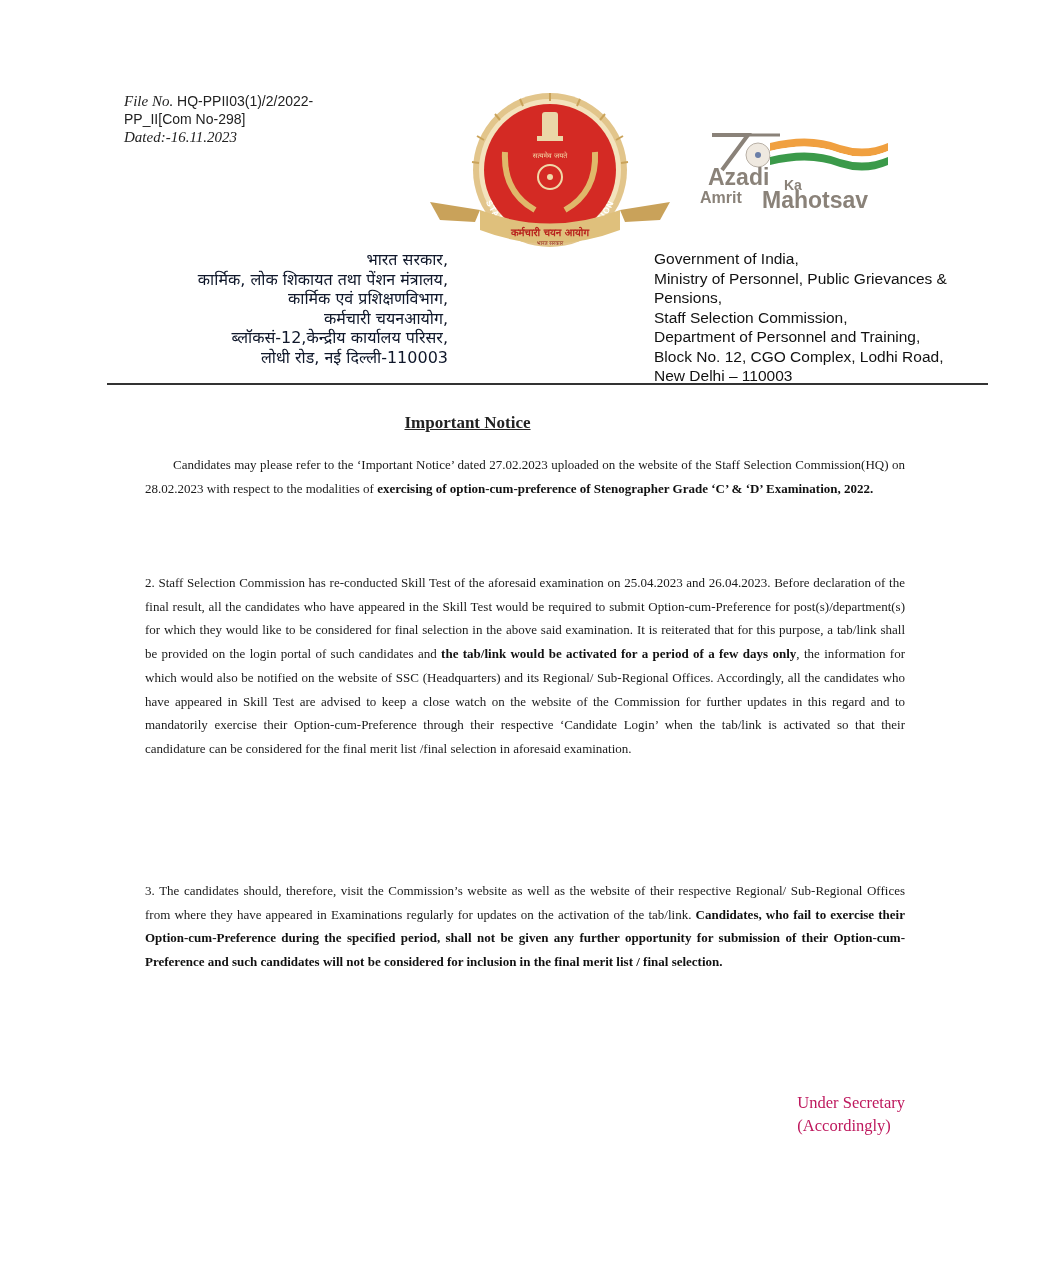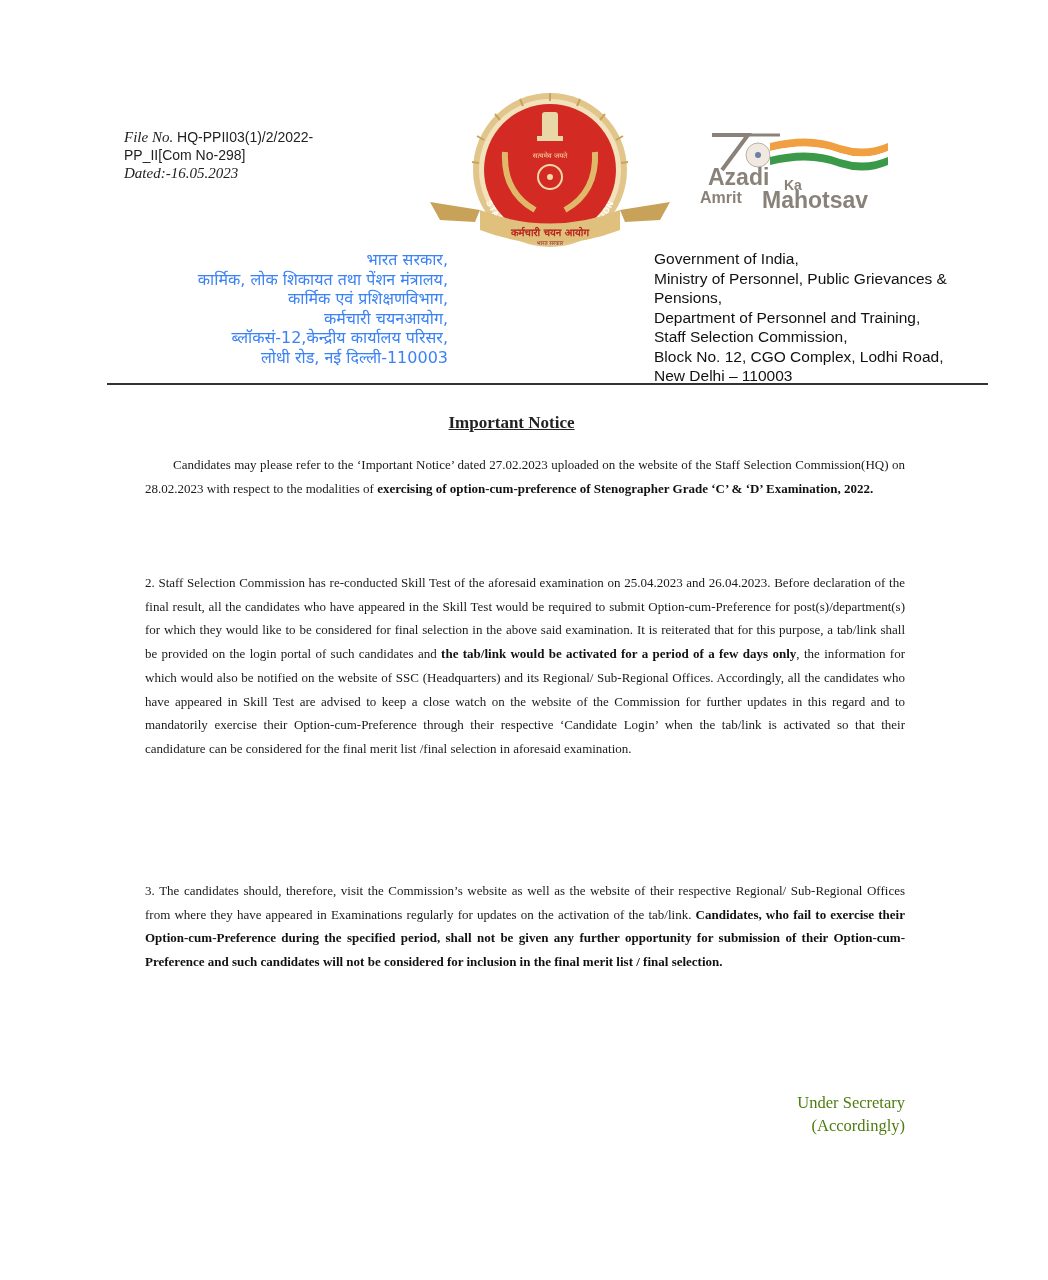--- a/index.html
+++ b/index.html
@@ -5,7 +5,7 @@
   html, body { margin: 0; padding: 0; background: #ffffff; }
   body { width: 1048px; height: 1280px; position: relative; overflow: hidden; color: #111; }
   .abs { position: absolute; }
-  .fileno { left: 124px; top: 92px; font-family: "Liberation Sans", sans-serif; font-size: 14px; line-height: 18px; color: #222; margin-top: 36px; }
+  .fileno { left: 124px; top: 92px; font-family: "Liberation Sans", sans-serif; font-size: 14px; line-height: 18px; color: #222; }
   .fileno .it { font-family: "Liberation Serif", serif; font-style: italic; font-size: 15px; }
   .logo-ssc { left: 425px; top: 92px; width: 250px; height: 160px; }
   .logo-akam { left: 700px; top: 125px; width: 240px; height: 90px; }

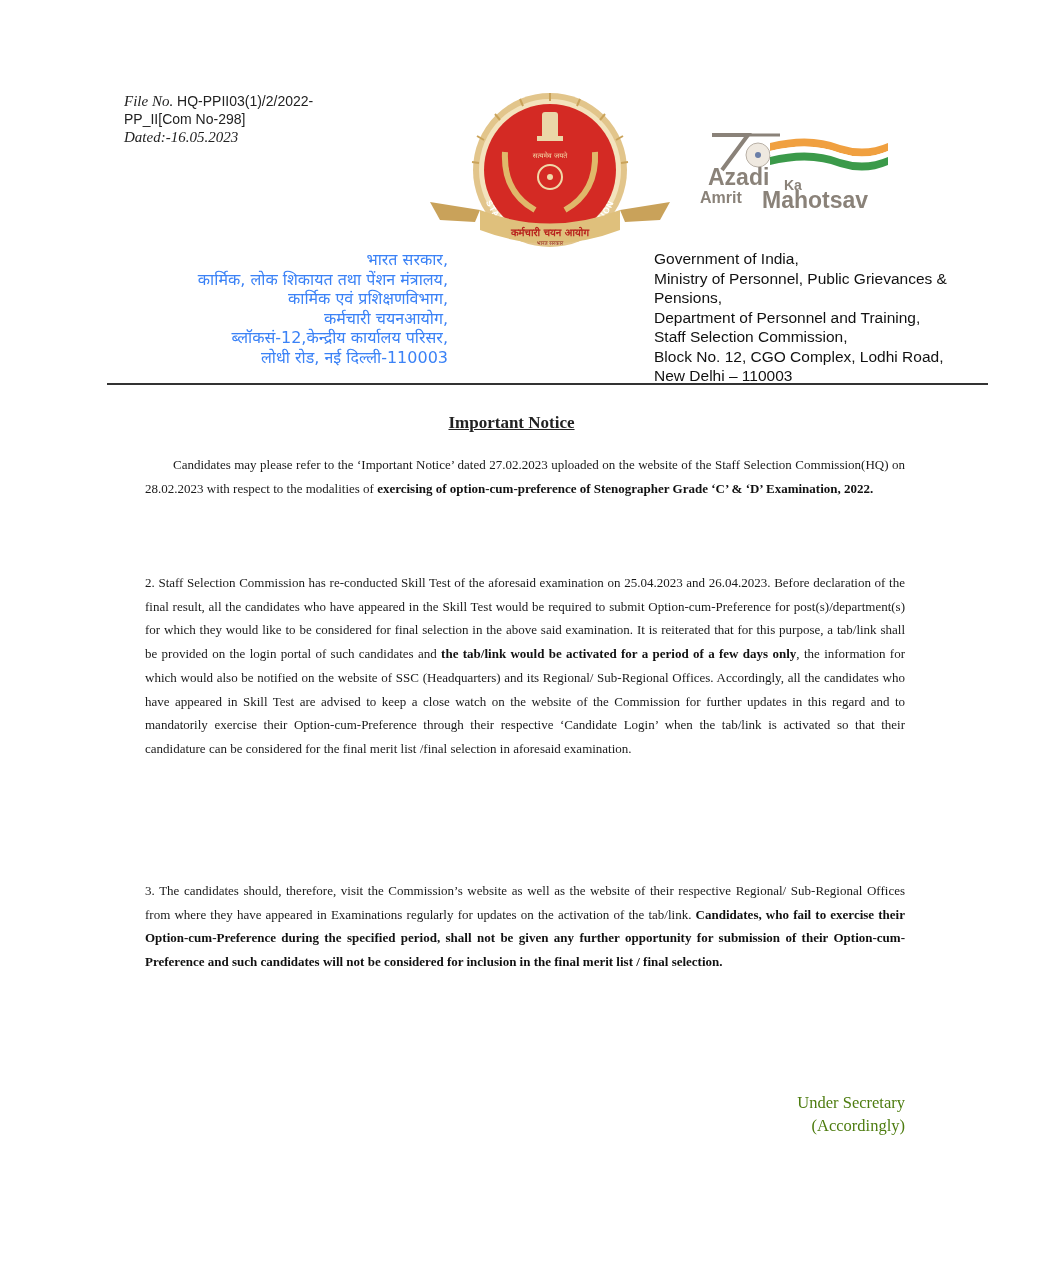--- a/index.html
+++ b/index.html
@@ -27,7 +27,7 @@
 <div class="abs fileno">
   <div><span class="it">File No.</span> <span>HQ-PPII03(1)/2/2022-</span></div>
   <div>PP_II[Com No-298]</div>
-  <div class="it">Dated:-16.05.2023</div>
+  <div class="it">Dated:-16.11.2023</div>
 </div>
 
 <div class="abs logo-ssc">

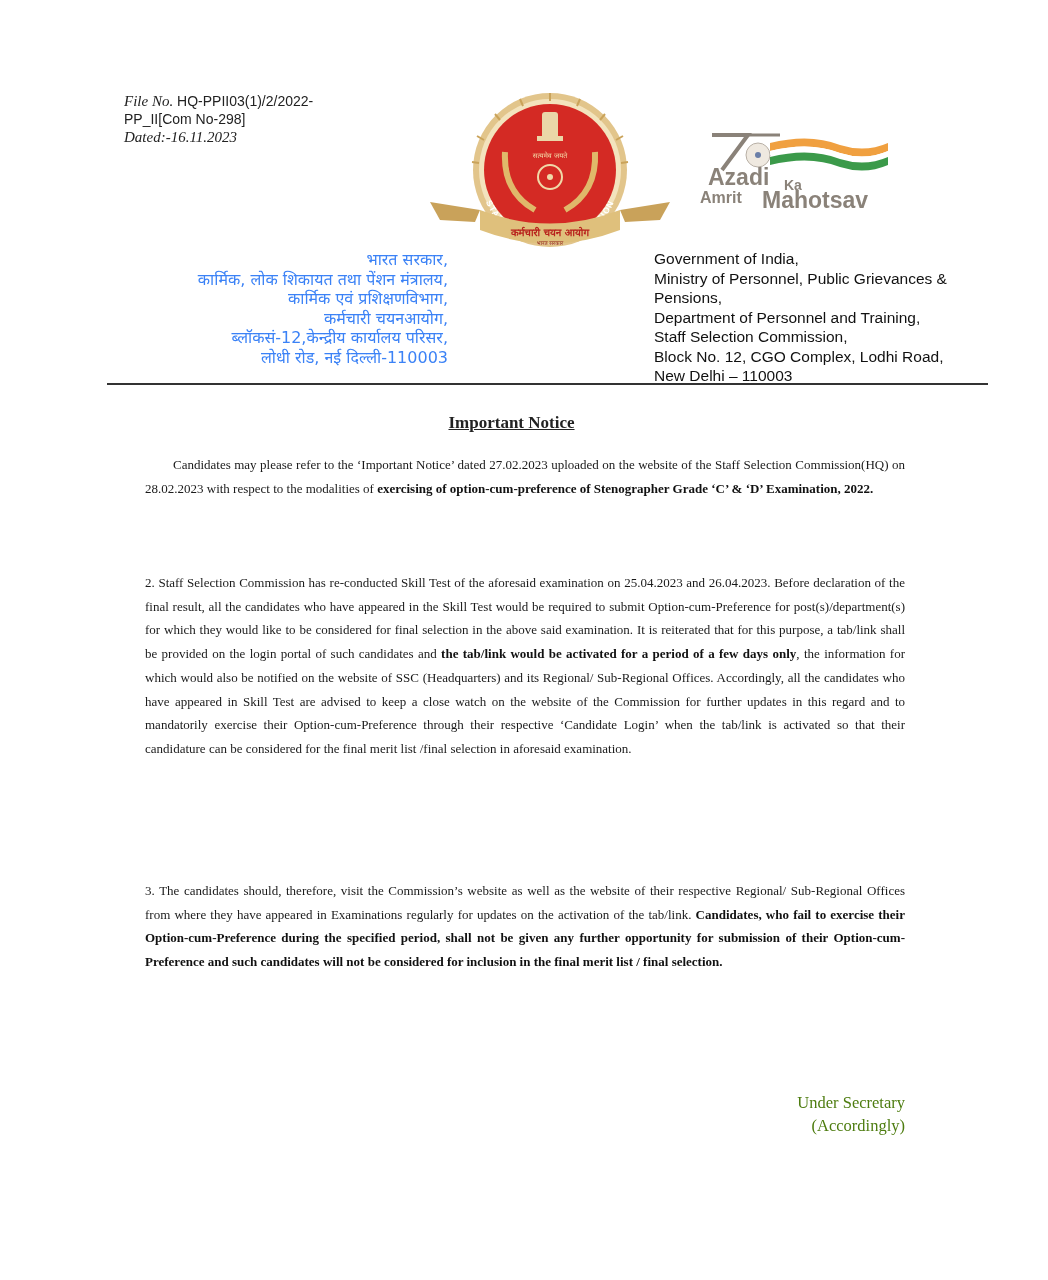--- a/index.html
+++ b/index.html
@@ -9,7 +9,7 @@
   .fileno .it { font-family: "Liberation Serif", serif; font-style: italic; font-size: 15px; }
   .logo-ssc { left: 425px; top: 92px; width: 250px; height: 160px; }
   .logo-akam { left: 700px; top: 125px; width: 240px; height: 90px; }
-  .hindi-block { right: 600px; top: 250px; text-align: right; font-family: "DejaVu Sans", sans-serif; font-size: 16px; line-height: 19.5px; color: #3b82f6; }
+  .hindi-block { right: 600px; top: 250px; text-align: right; font-family: "DejaVu Sans", sans-serif; font-size: 16px; line-height: 19.5px; color: #0f172a; }
   .eng-block { left: 654px; top: 249px; font-family: "Liberation Sans", sans-serif; font-size: 15.5px; line-height: 19.5px; color: #111; }
   .divider { left: 107px; top: 383px; width: 881px; height: 2px; background: #333; }
   .title { left: 0; width: 935px; top: 413px; text-align: center; font-family: "Liberation Serif", serif; font-weight: bold; font-size: 17px; text-decoration: underline; color: #222; padding-left: 44px; }

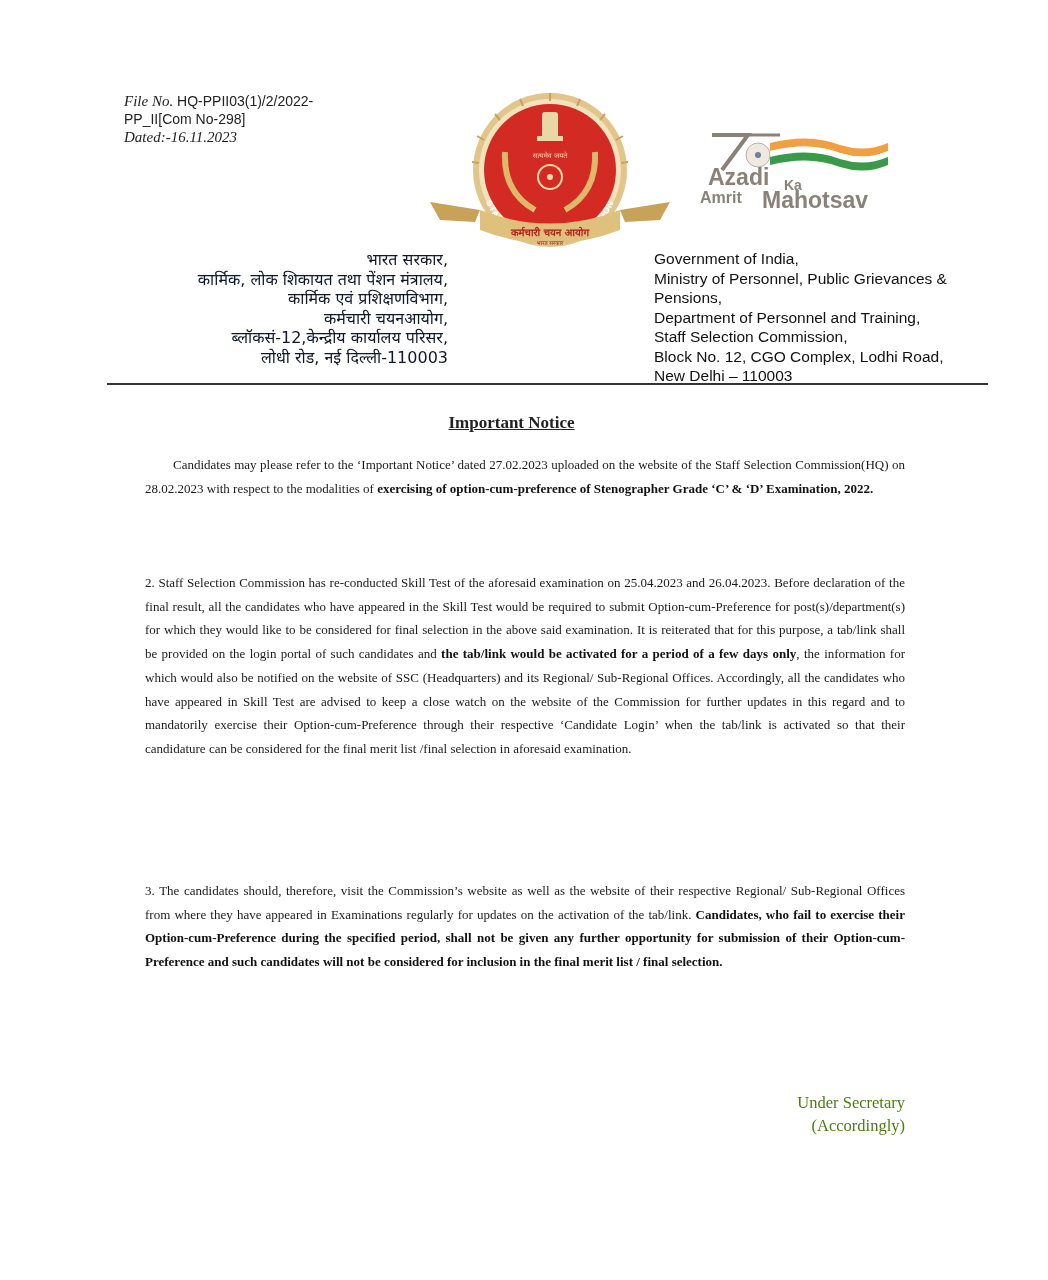--- a/index.html
+++ b/index.html
@@ -105,8 +105,8 @@
   <div>Government of India,</div>
   <div>Ministry of Personnel, Public Grievances &amp;</div>
   <div>Pensions,</div>
+  <div>Staff Selection Commission,</div>
   <div>Department of Personnel and Training,</div>
-  <div>Staff Selection Commission,</div>
   <div>Block No. 12, CGO Complex, Lodhi Road,</div>
   <div>New Delhi – 110003</div>
 </div>

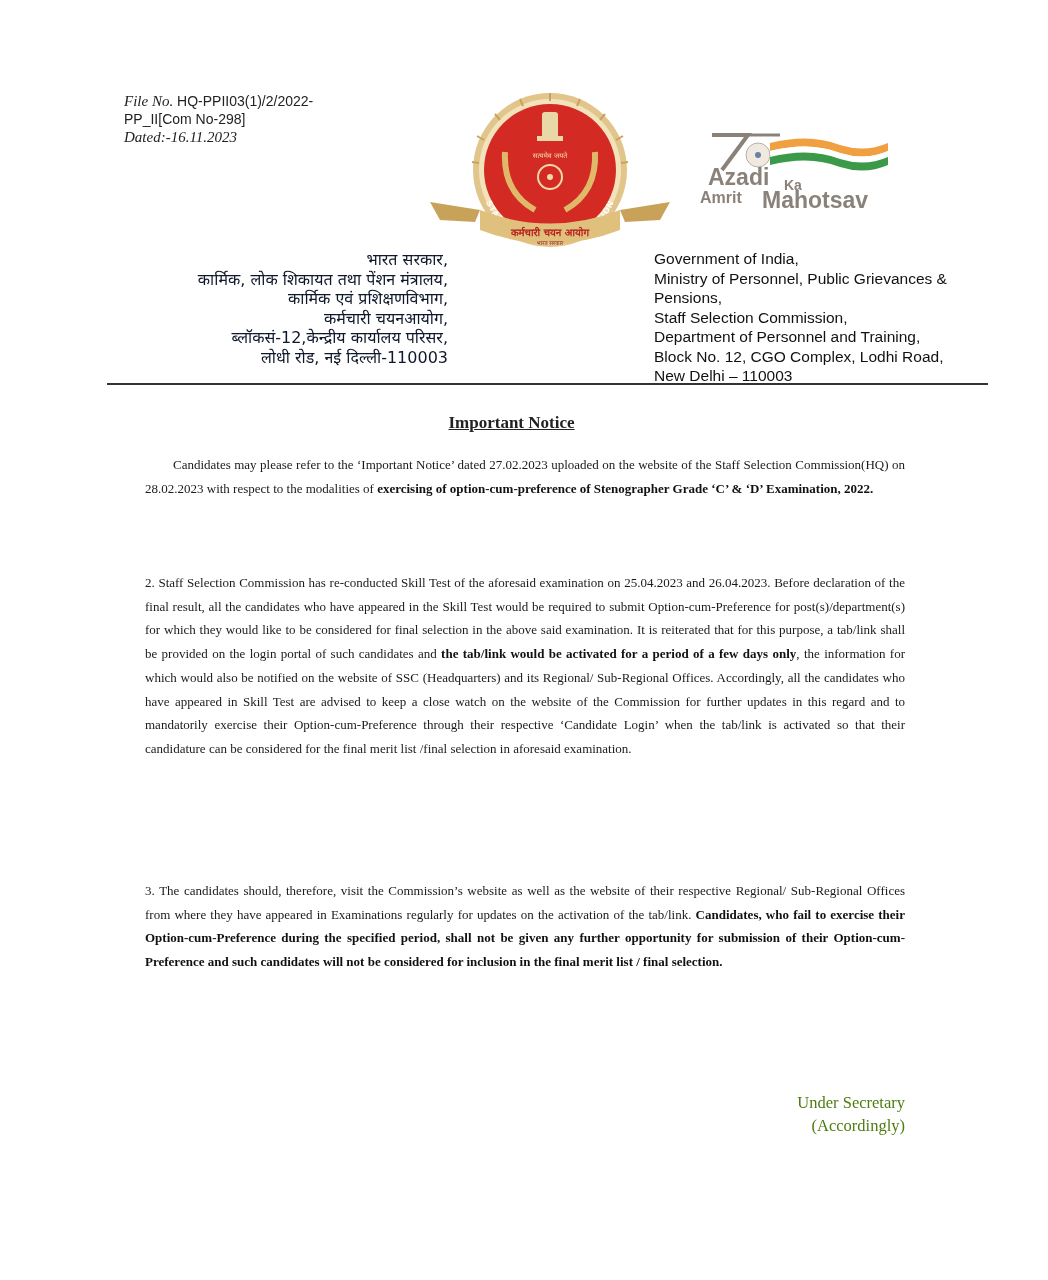--- a/index.html
+++ b/index.html
@@ -12,7 +12,7 @@
   .hindi-block { right: 600px; top: 250px; text-align: right; font-family: "DejaVu Sans", sans-serif; font-size: 16px; line-height: 19.5px; color: #0f172a; }
   .eng-block { left: 654px; top: 249px; font-family: "Liberation Sans", sans-serif; font-size: 15.5px; line-height: 19.5px; color: #111; }
   .divider { left: 107px; top: 383px; width: 881px; height: 2px; background: #333; }
-  .title { left: 0; width: 935px; top: 413px; text-align: center; font-family: "Liberation Serif", serif; font-weight: bold; font-size: 17px; text-decoration: underline; color: #222; padding-left: 44px; }
+  .title { left: 0; width: 935px; top: 413px; text-align: center; font-family: "Liberation Serif", serif; font-weight: bold; font-size: 17px; text-decoration: underline; color: #222; }
   .para { left: 145px; width: 760px; font-family: "Liberation Serif", serif; font-size: 13px; line-height: 23.7px; text-align: justify; color: #1a1a1a; }
   .para b { font-weight: bold; color: #111; }
   .p1 { top: 453px; text-indent: 28px; }

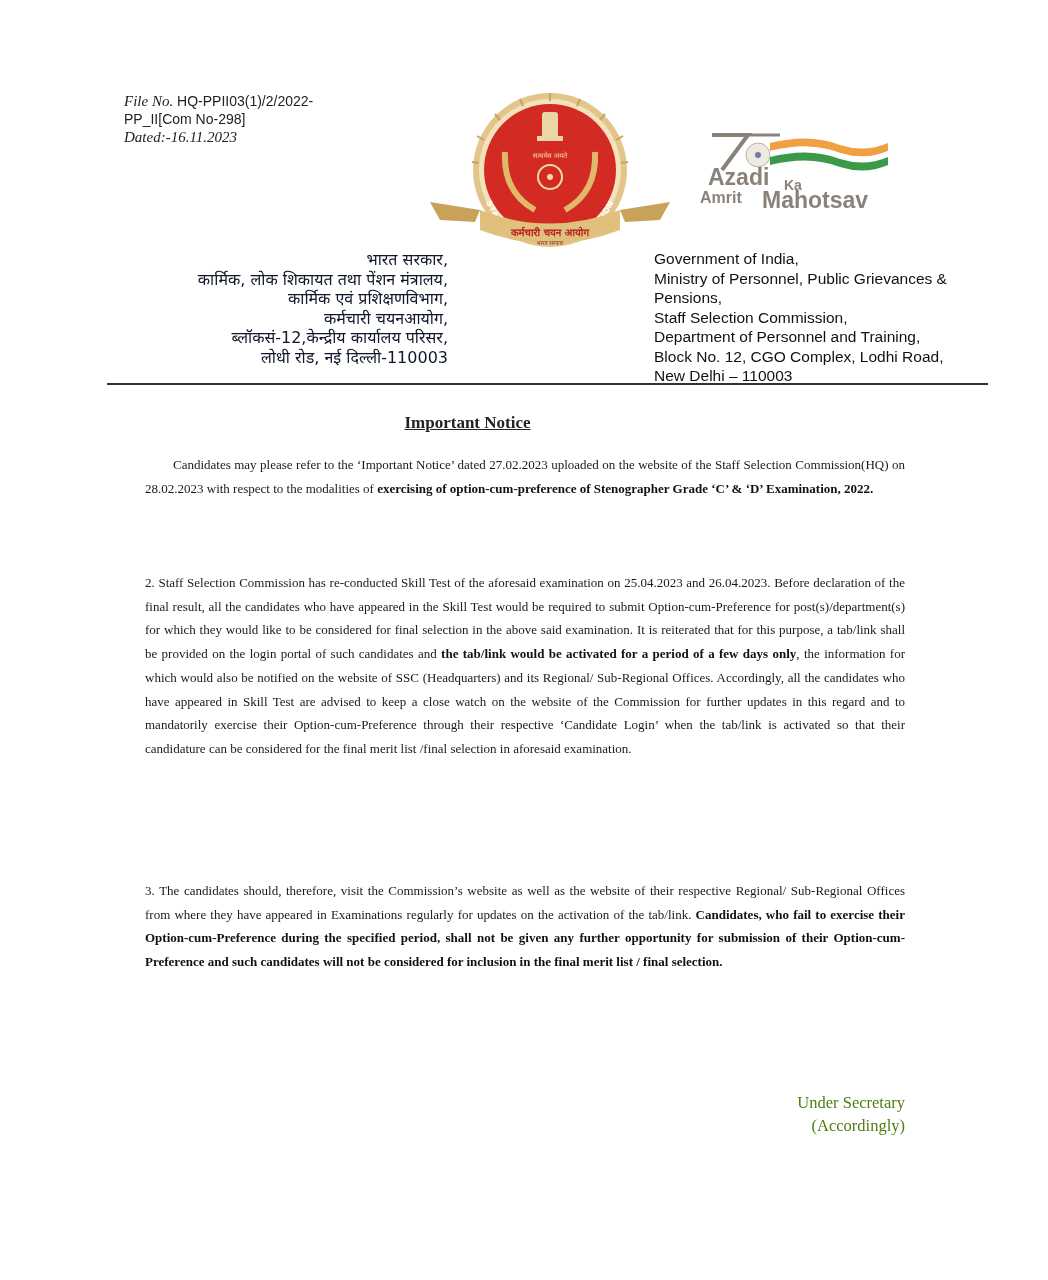--- a/index.html
+++ b/index.html
@@ -18,7 +18,7 @@
   .p1 { top: 453px; text-indent: 28px; }
   .p2 { top: 571px; }
   .p3 { top: 879px; }
-  .sign { right: 143px; top: 1091px; text-align: right; font-family: "Liberation Serif", serif; font-size: 16.5px; line-height: 23px; color: #4d7c0f; }
+  .sign { right: 143px; top: 1091px; font-family: "Liberation Serif", serif; font-size: 16.5px; line-height: 23px; color: #be185d; }
   .sign div:last-child { padding-right: 0; }
 </style>
 </head>

